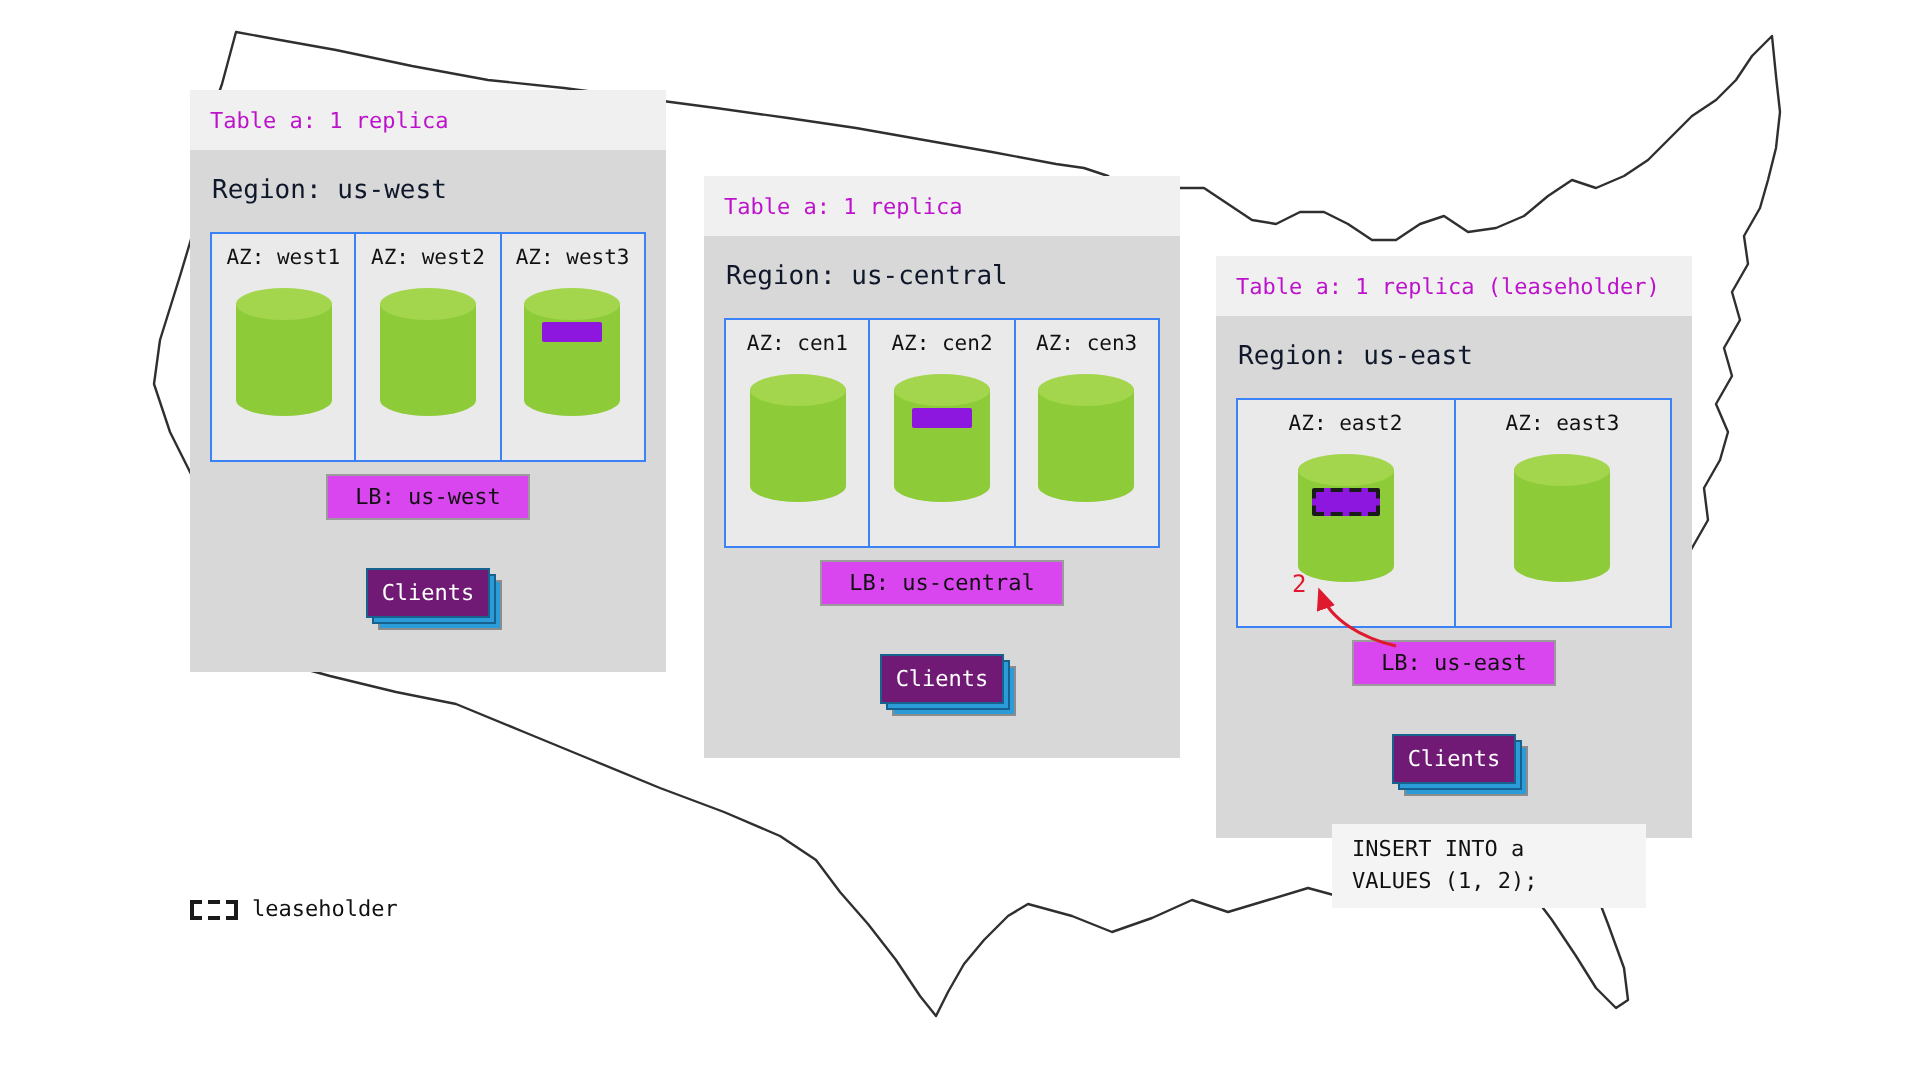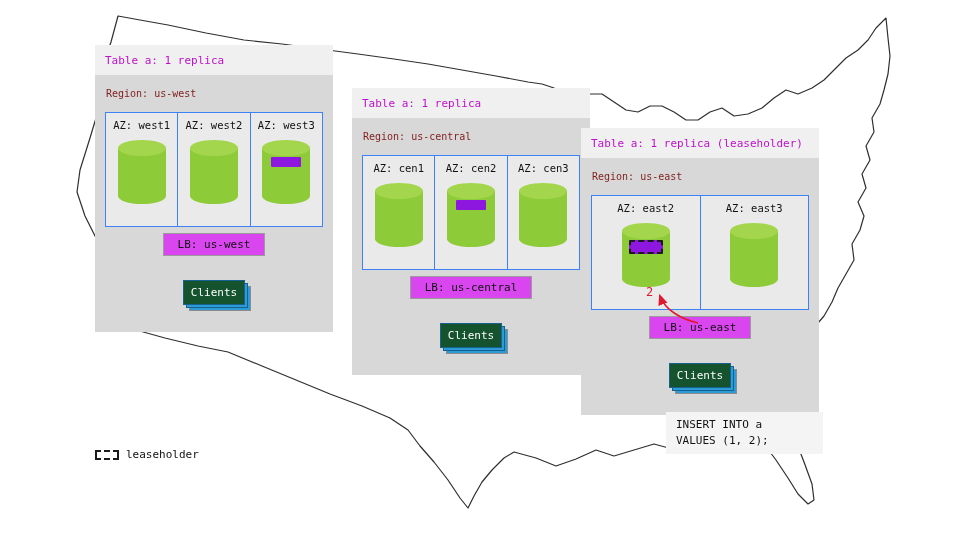--- a/index.html
+++ b/index.html
@@ -16,7 +16,7 @@
 
   .panel-header{background:#f0f0f0;padding:9px 10px 8px;font-size:11px;color:#bd12cb}
   .panel-body{padding:0 10px 27px}
-  .region-title{font-size:10px;padding:13px 2px 13px 1px;color:#7f1d1d}
+  .region-title{font-size:13px;padding:13px 2px 13px 1px;color:#0f172a}
 
   .az-row{display:flex}
   .az{flex:1;display:flex;flex-direction:column;align-items:center;

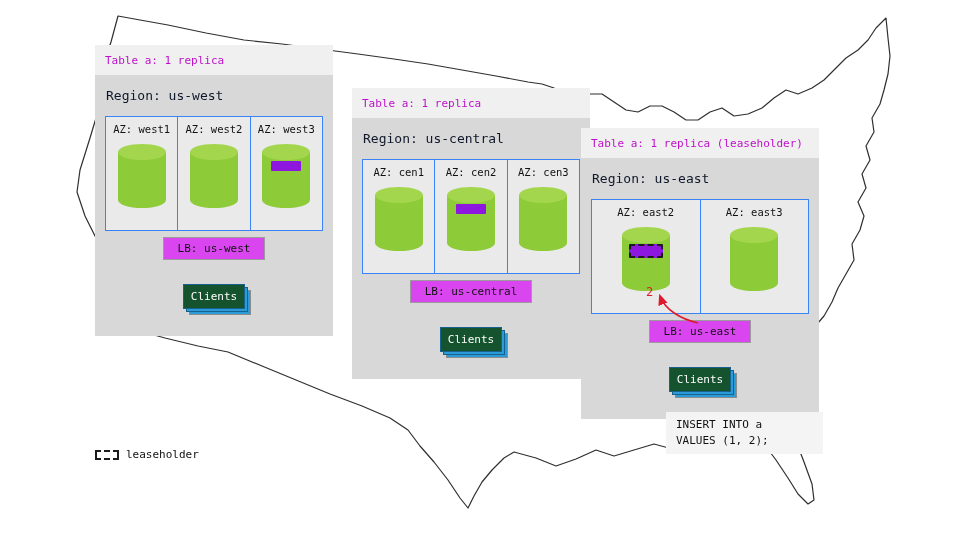--- a/index.html
+++ b/index.html
@@ -12,7 +12,7 @@
   .panel{position:absolute;width:238px;background:#d8d8d8;z-index:2}
   #panel-west{left:95px;top:45px}
   #panel-central{left:352px;top:88px}
-  #panel-east{left:581px;top:128px}
+  #panel-east{left:608px;top:128px}
 
   .panel-header{background:#f0f0f0;padding:9px 10px 8px;font-size:11px;color:#bd12cb}
   .panel-body{padding:0 10px 27px}

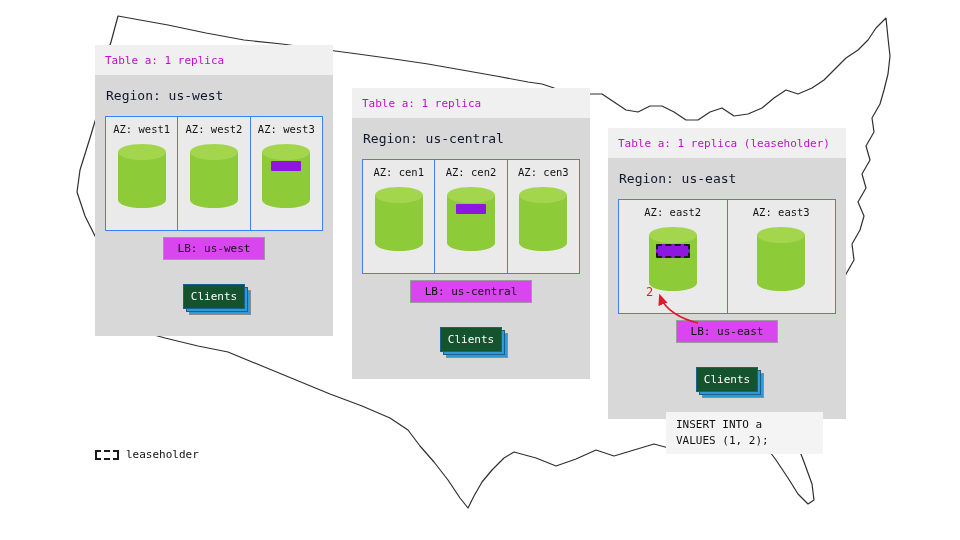--- a/index.html
+++ b/index.html
@@ -36,7 +36,7 @@
   .lb{margin:6px auto 0;width:fit-content;background:#d946ef;border:1px solid #9b9b9b;
       font-size:11px;padding:4px 14px;text-align:center;white-space:nowrap}
 
-  .clients{margin:24px auto 0;width:62px;background:#14532d;border:1px solid #17618e;
+  .clients{margin:24px auto 0;width:62px;background:#701a75;border:1px solid #17618e;
       color:#fff;font-size:11px;text-align:center;padding:5px 0;
       box-shadow:3px 3px 0 -1px #2b9cd8,3px 3px 0 0 #17618e,
                  6px 6px 0 -1px #2b9cd8,6px 6px 0 0 #8c8c8c}

